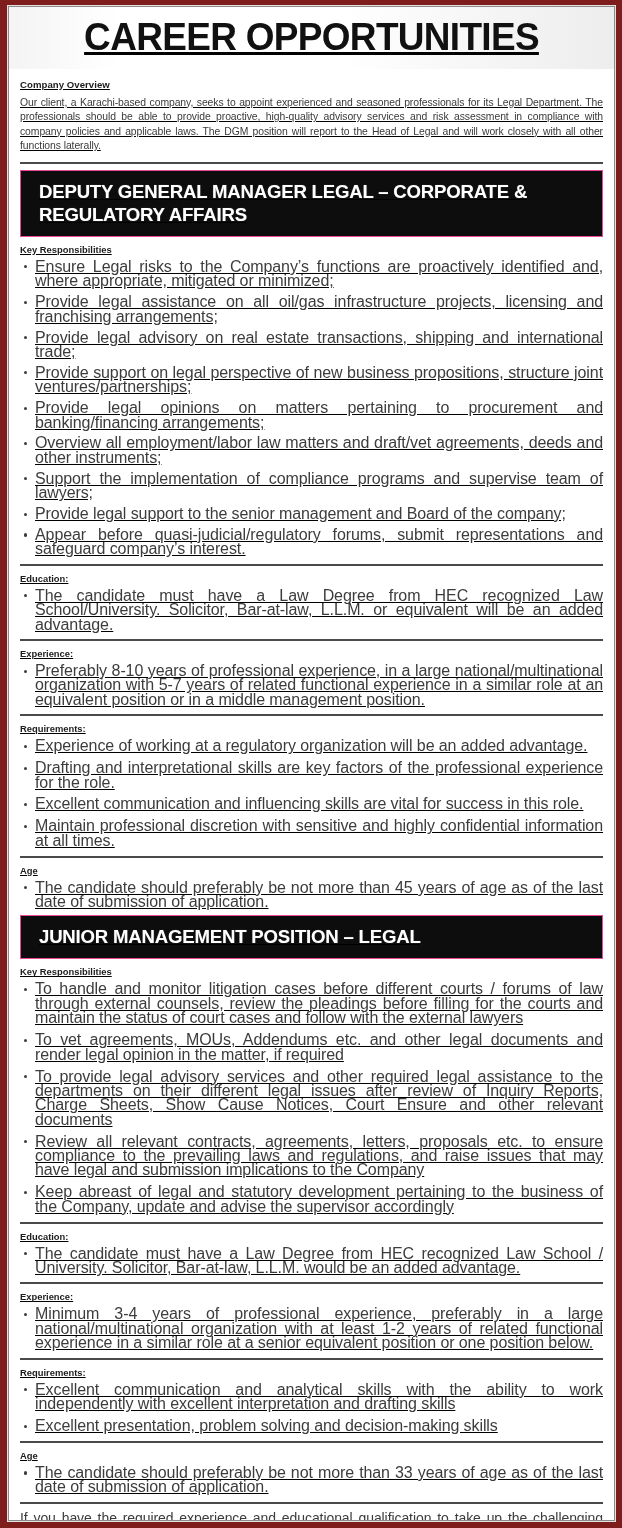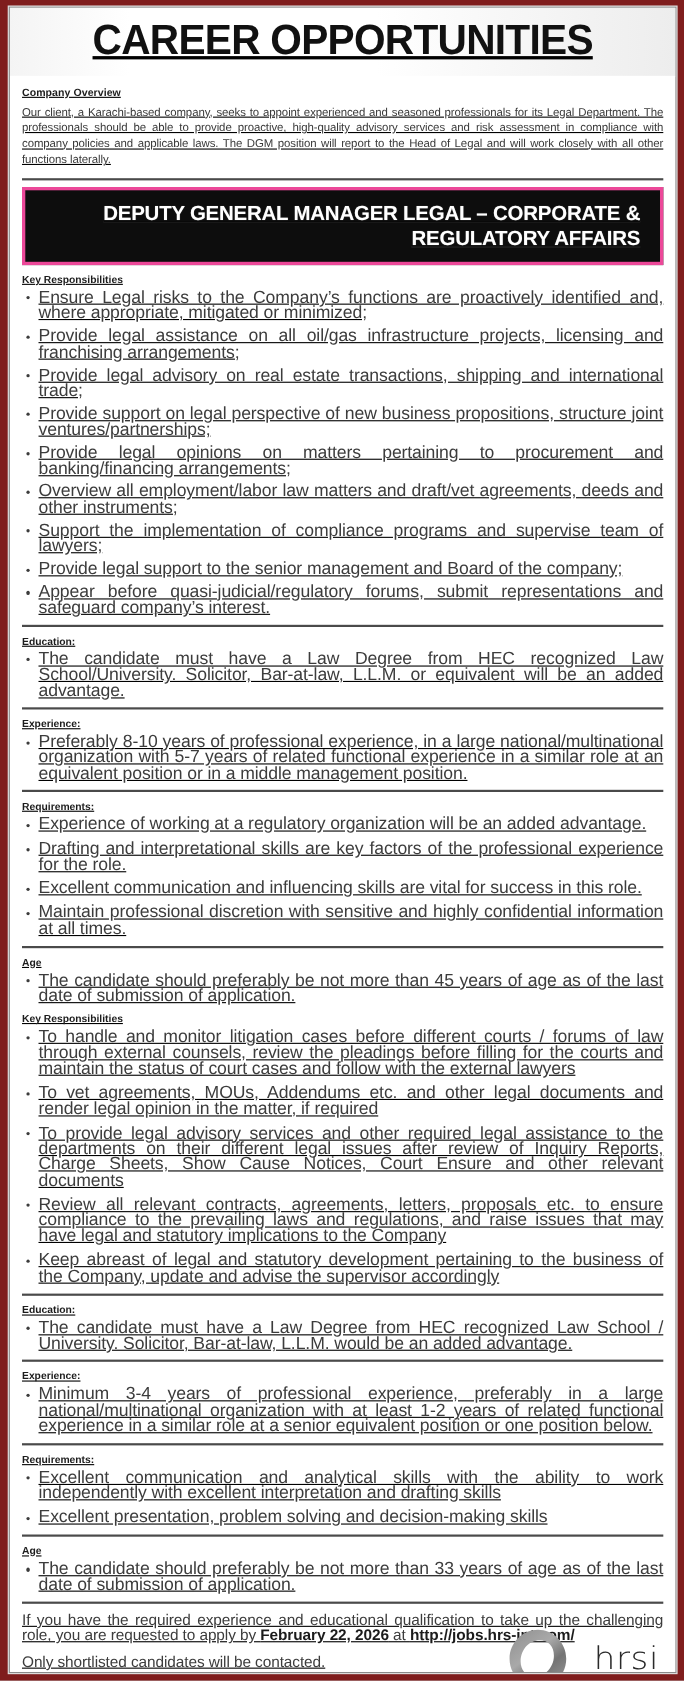--- a/index.html
+++ b/index.html
@@ -78,9 +78,9 @@
   
   .banner {
     background: #0d0d0d;
-    border: 3px solid #ec4899;
+    border: 1px solid #ec4899;
     color: #ffffff;
-    text-align: right;
+    text-align: left;
     padding: 9px 18px 10px 18px;
     margin: 6px 0 4px 0;
   }

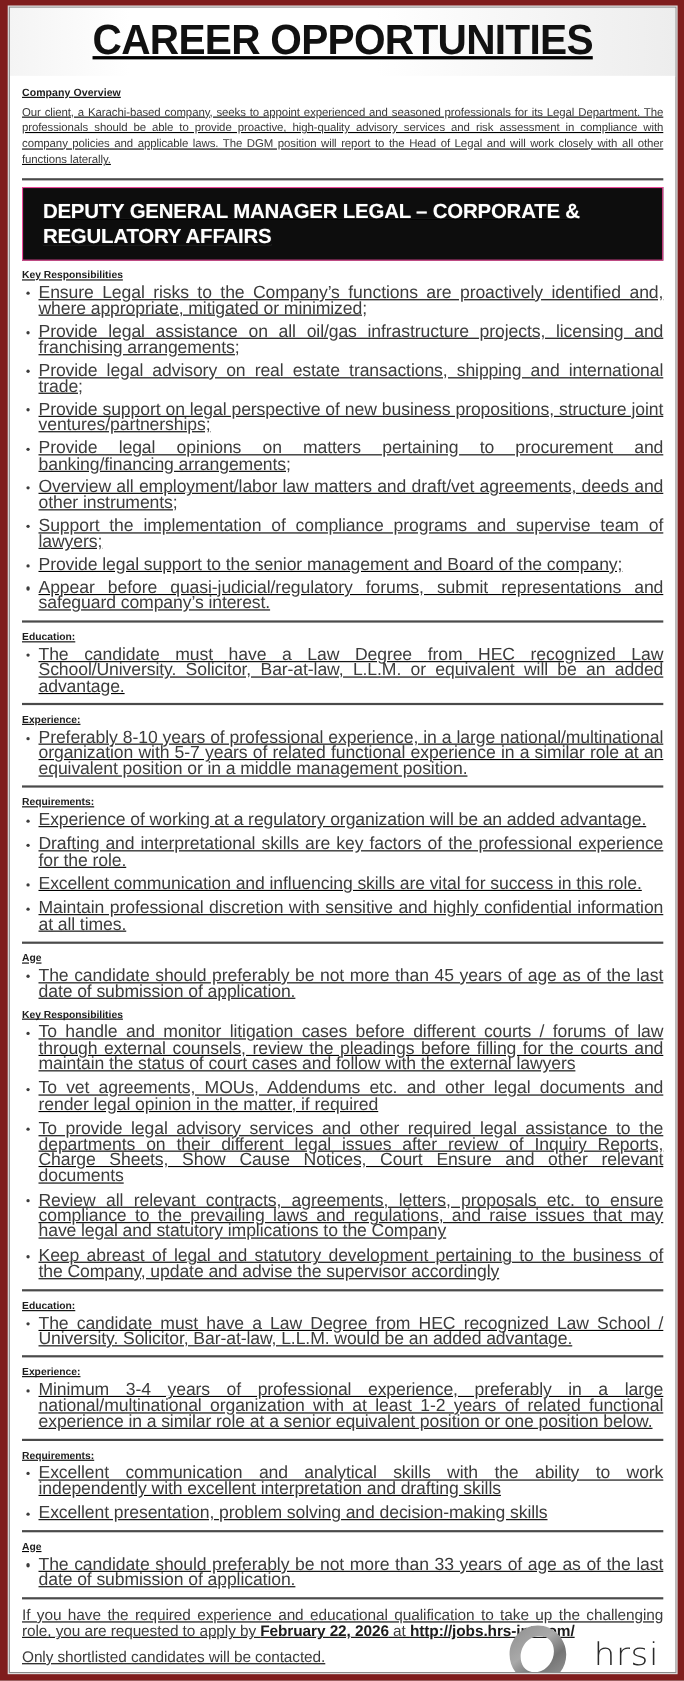--- a/index.html
+++ b/index.html
@@ -238,6 +238,9 @@
         <li>The candidate should preferably be not more than 45 years of age as of the last date of submission of application.</li>
       </ul>
 
+      <div class="banner">
+        <div class="banner-title">JUNIOR MANAGEMENT POSITION – LEGAL</div>
+      </div>
 
       <div class="sub-head">Key Responsibilities</div>
       <ul class="bullets tight">

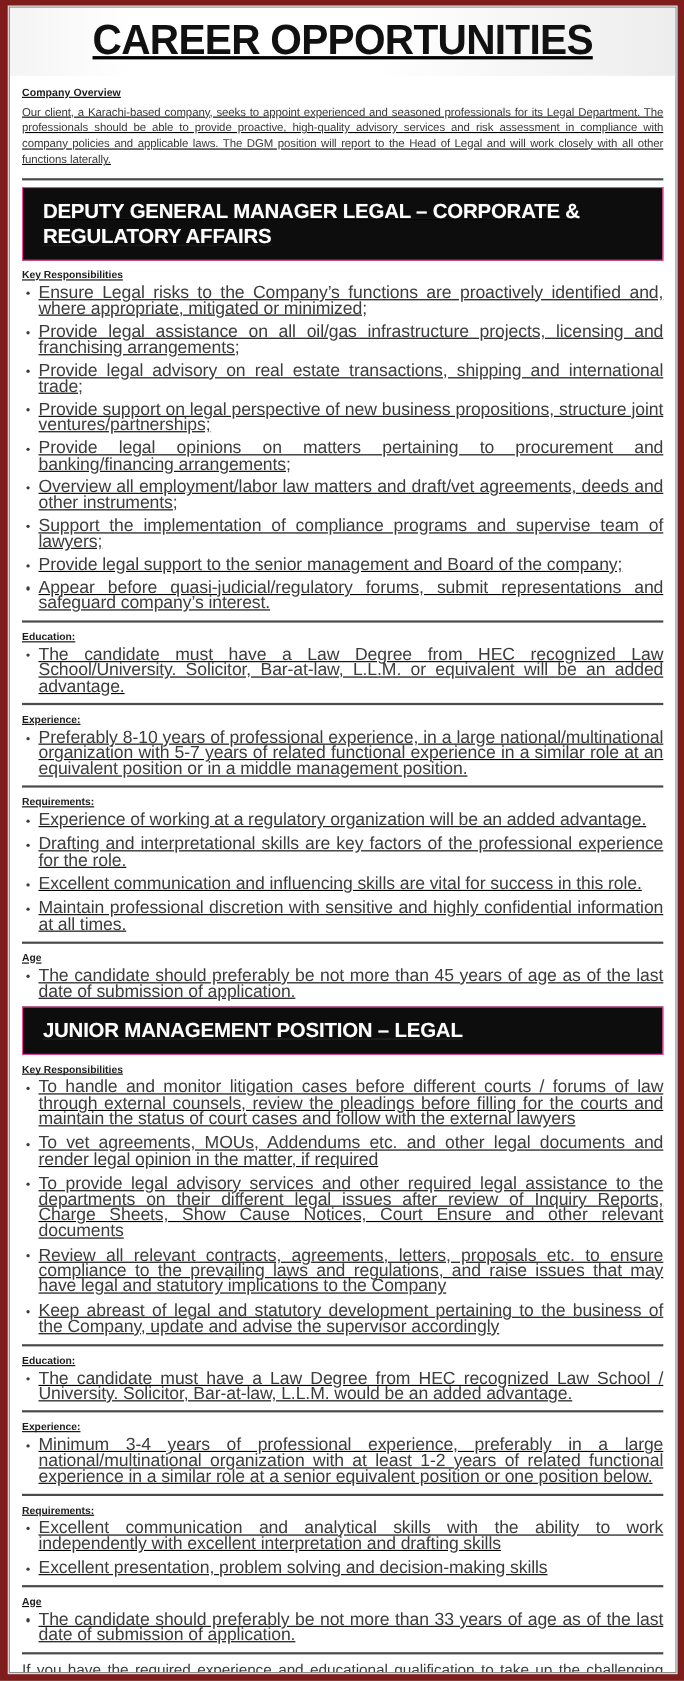--- a/index.html
+++ b/index.html
@@ -247,7 +247,7 @@
         <li>To handle and monitor litigation cases before different courts / forums of law through external counsels, review the pleadings before filling for the courts and maintain the status of court cases and follow with the external lawyers</li>
         <li>To vet agreements, MOUs, Addendums etc. and other legal documents and render legal opinion in the matter, if required</li>
         <li>To provide legal advisory services and other required legal assistance to the departments on their different legal issues after review of Inquiry Reports, Charge Sheets, Show Cause Notices, Court Ensure and other relevant documents</li>
-        <li>Review all relevant contracts, agreements, letters, proposals etc. to ensure compliance to the prevailing laws and regulations, and raise issues that may have legal and statutory implications to the Company</li>
+        <li>Review all relevant contracts, agreements, letters, proposals etc. to ensure compliance to the prevailing laws and regulations, and raise issues that may have legal and submission implications to the Company</li>
         <li>Keep abreast of legal and statutory development pertaining to the business of the Company, update and advise the supervisor accordingly</li>
       </ul>
       <hr class="rule">

